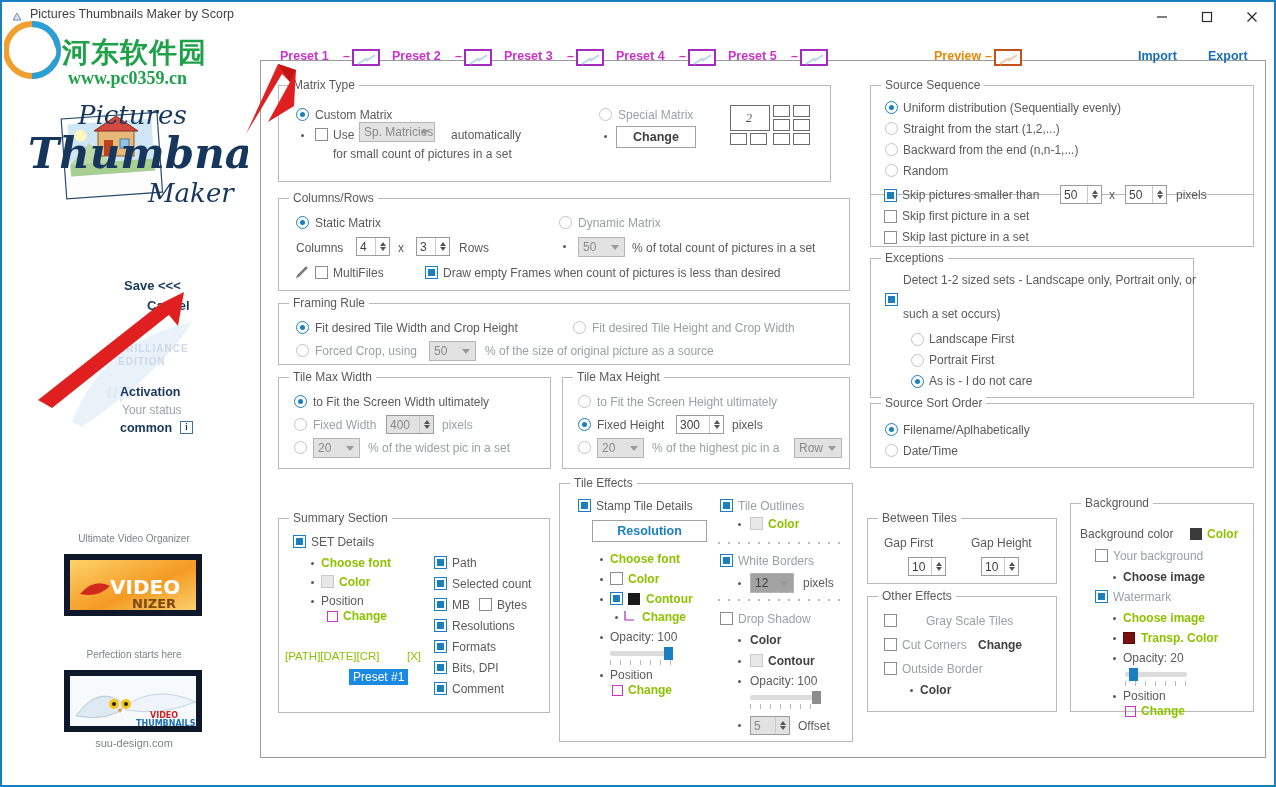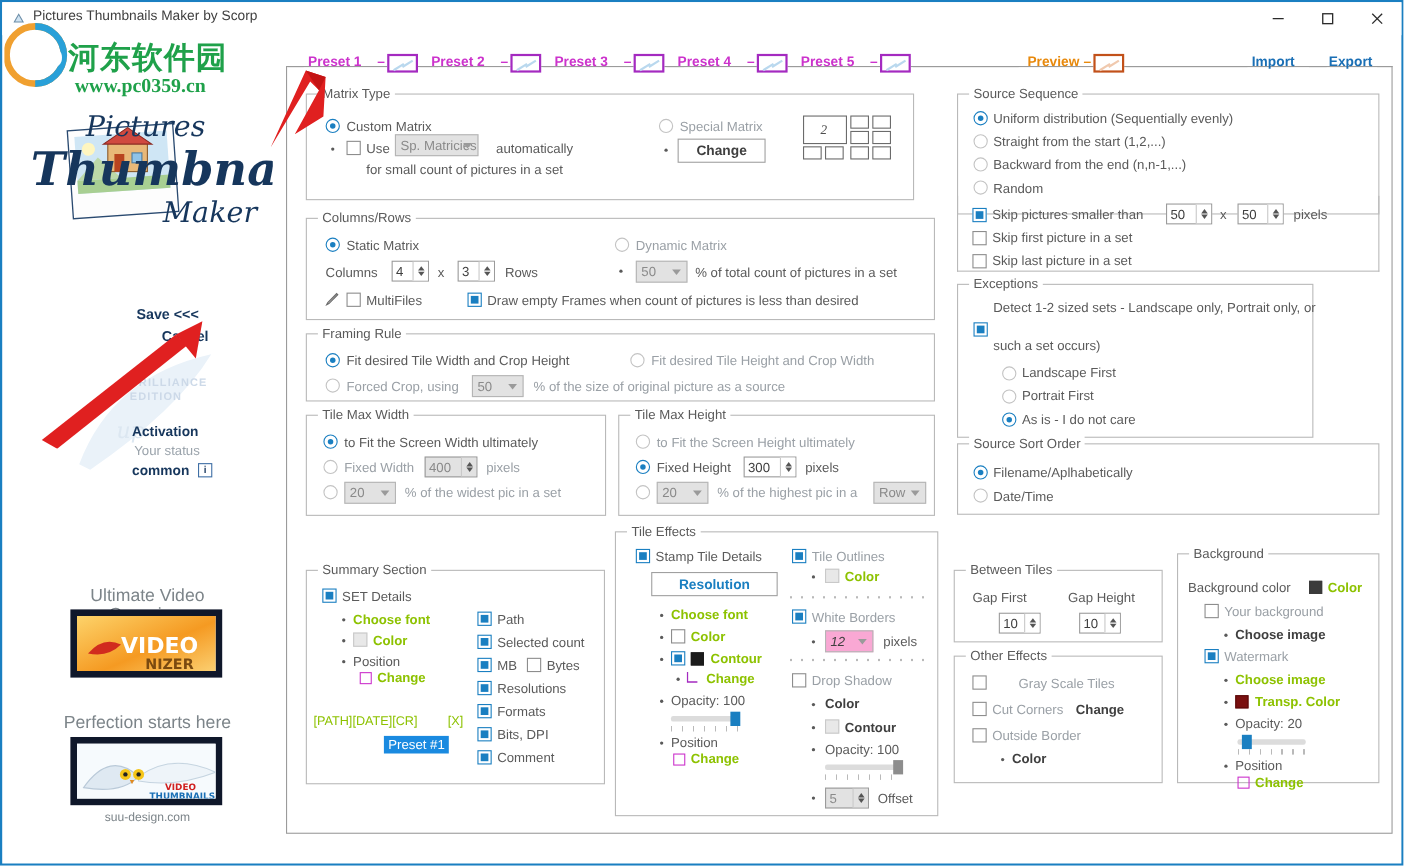--- a/index.html
+++ b/index.html
@@ -32,7 +32,7 @@
   .act-status { position:absolute; left:120px; top:401px; font-size:12px; color:#9aa3ab; }
   .act-common { position:absolute; left:118px; top:419px; font-weight:bold; font-size:12.5px; color:#16365c; }
   .act-i { position:absolute; left:178px; top:419px; width:13px; height:13px; border:1px solid #3f6fa5; color:#16365c; font-size:9px; font-weight:bold; text-align:center; line-height:11px; }
-  .ad-cap { position:absolute; font-size:16px; color:#7c8489; text-align:center; width:160px; }
+  .ad-cap { position:absolute; font-size:10px; color:#7c8489; text-align:center; width:160px; }
   .ad-box { position:absolute; width:138px; height:62px; border:6px solid #0f172a; overflow:hidden; }
   #ad1-cap { left:52px; top:531px; } #ad1 { left:62px; top:552px; }
   #ad2-cap { left:52px; top:647px; } #ad2 { left:62px; top:668px; }

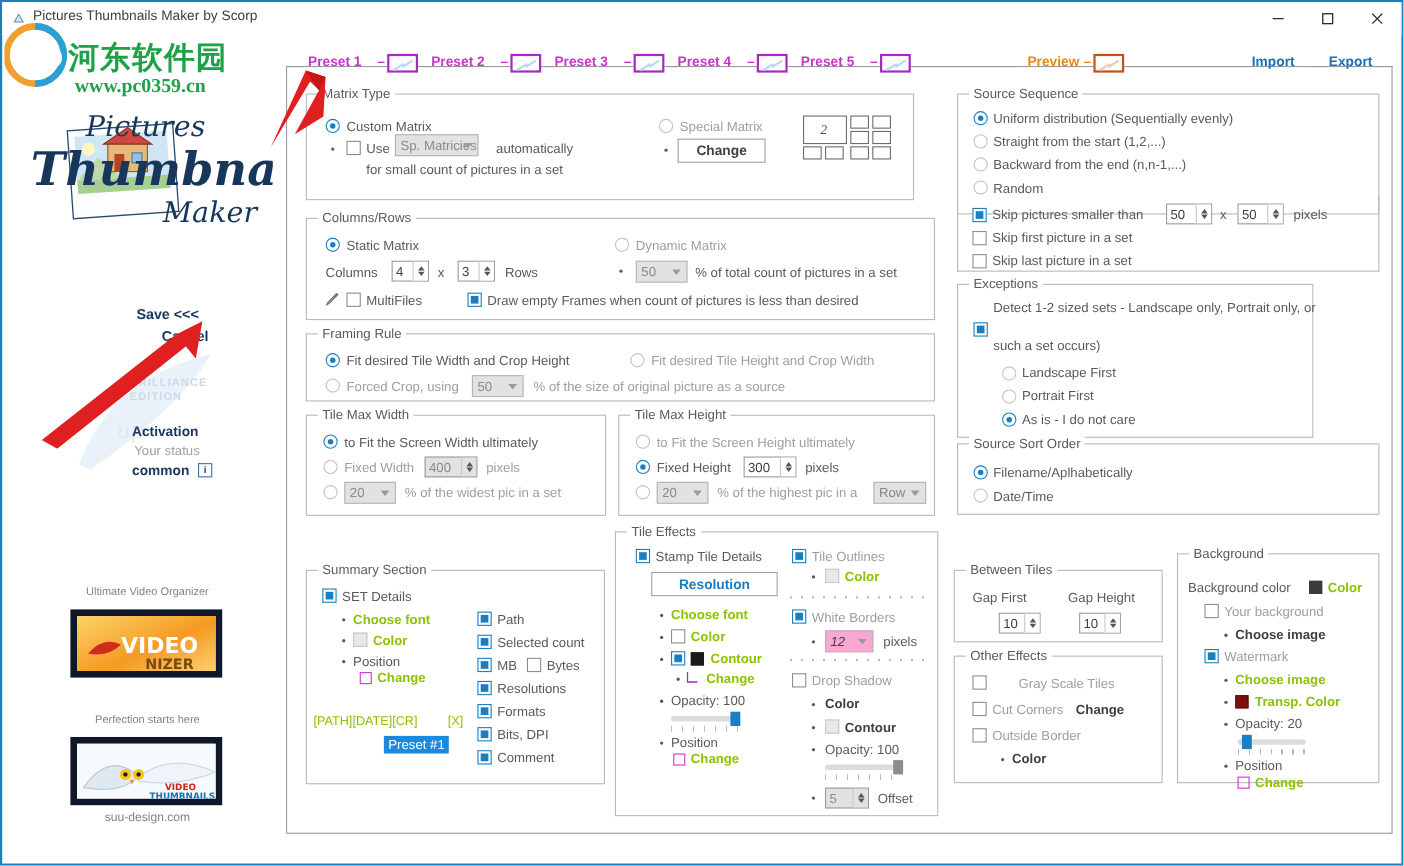--- a/index.html
+++ b/index.html
@@ -78,7 +78,7 @@
   .combo { position:absolute; height:20px; border:1px solid #b5b5b5; background:#e2e2e2; display:flex; align-items:center; }
   .combo span { padding-left:4px; font-size:12px; color:#8a8a8a; }
   .combo .cv { position:absolute; right:5px; top:7px; width:0; height:0; border-left:4px solid transparent; border-right:4px solid transparent; border-top:5px solid #9a9a9a; }
-  .combo.act { background:#f9a8d4;font-style:italic; }
+  .combo.act { background:#a3a3a3; }
   .combo.act span { color:#3f3f3f; }
   .btn { position:absolute; border:1px solid #a0a0a0; background:#fff; display:flex; align-items:center; justify-content:center; font-weight:bold; font-size:12.5px; color:#3f3f3f; }
   .btn.bluetxt { color:#1a7fc1; }

